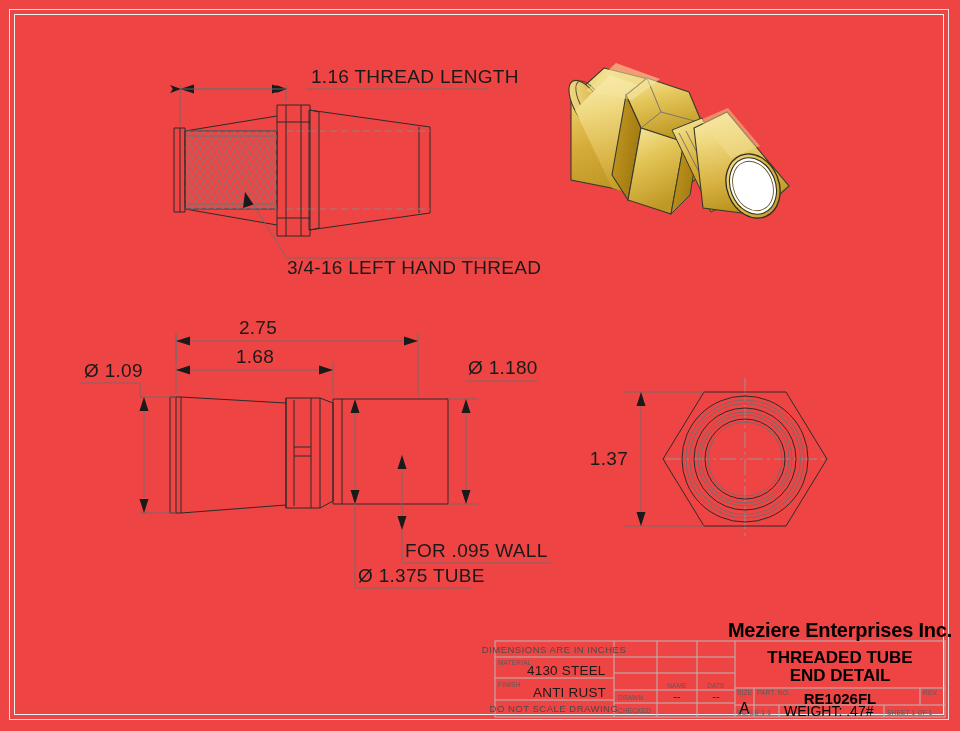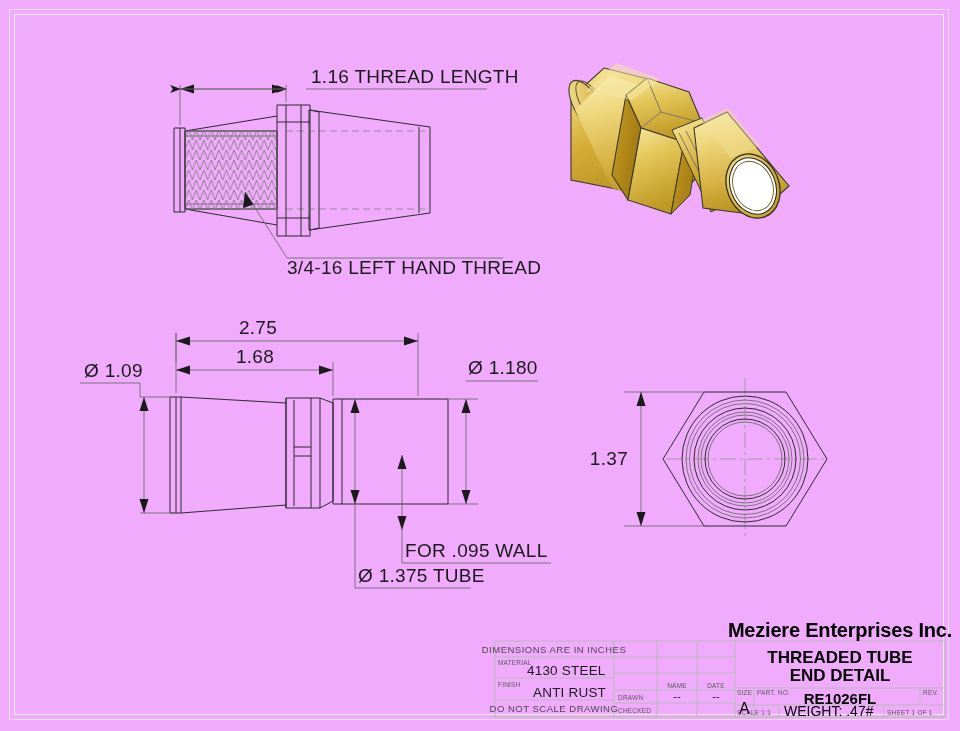--- a/index.html
+++ b/index.html
@@ -20,7 +20,7 @@
     left: 0; top: 0;
     width: 960px;
     height: 731px;
-    background: #f0abfc;
+    background: #ef4444;
   }
   
   #frame {

